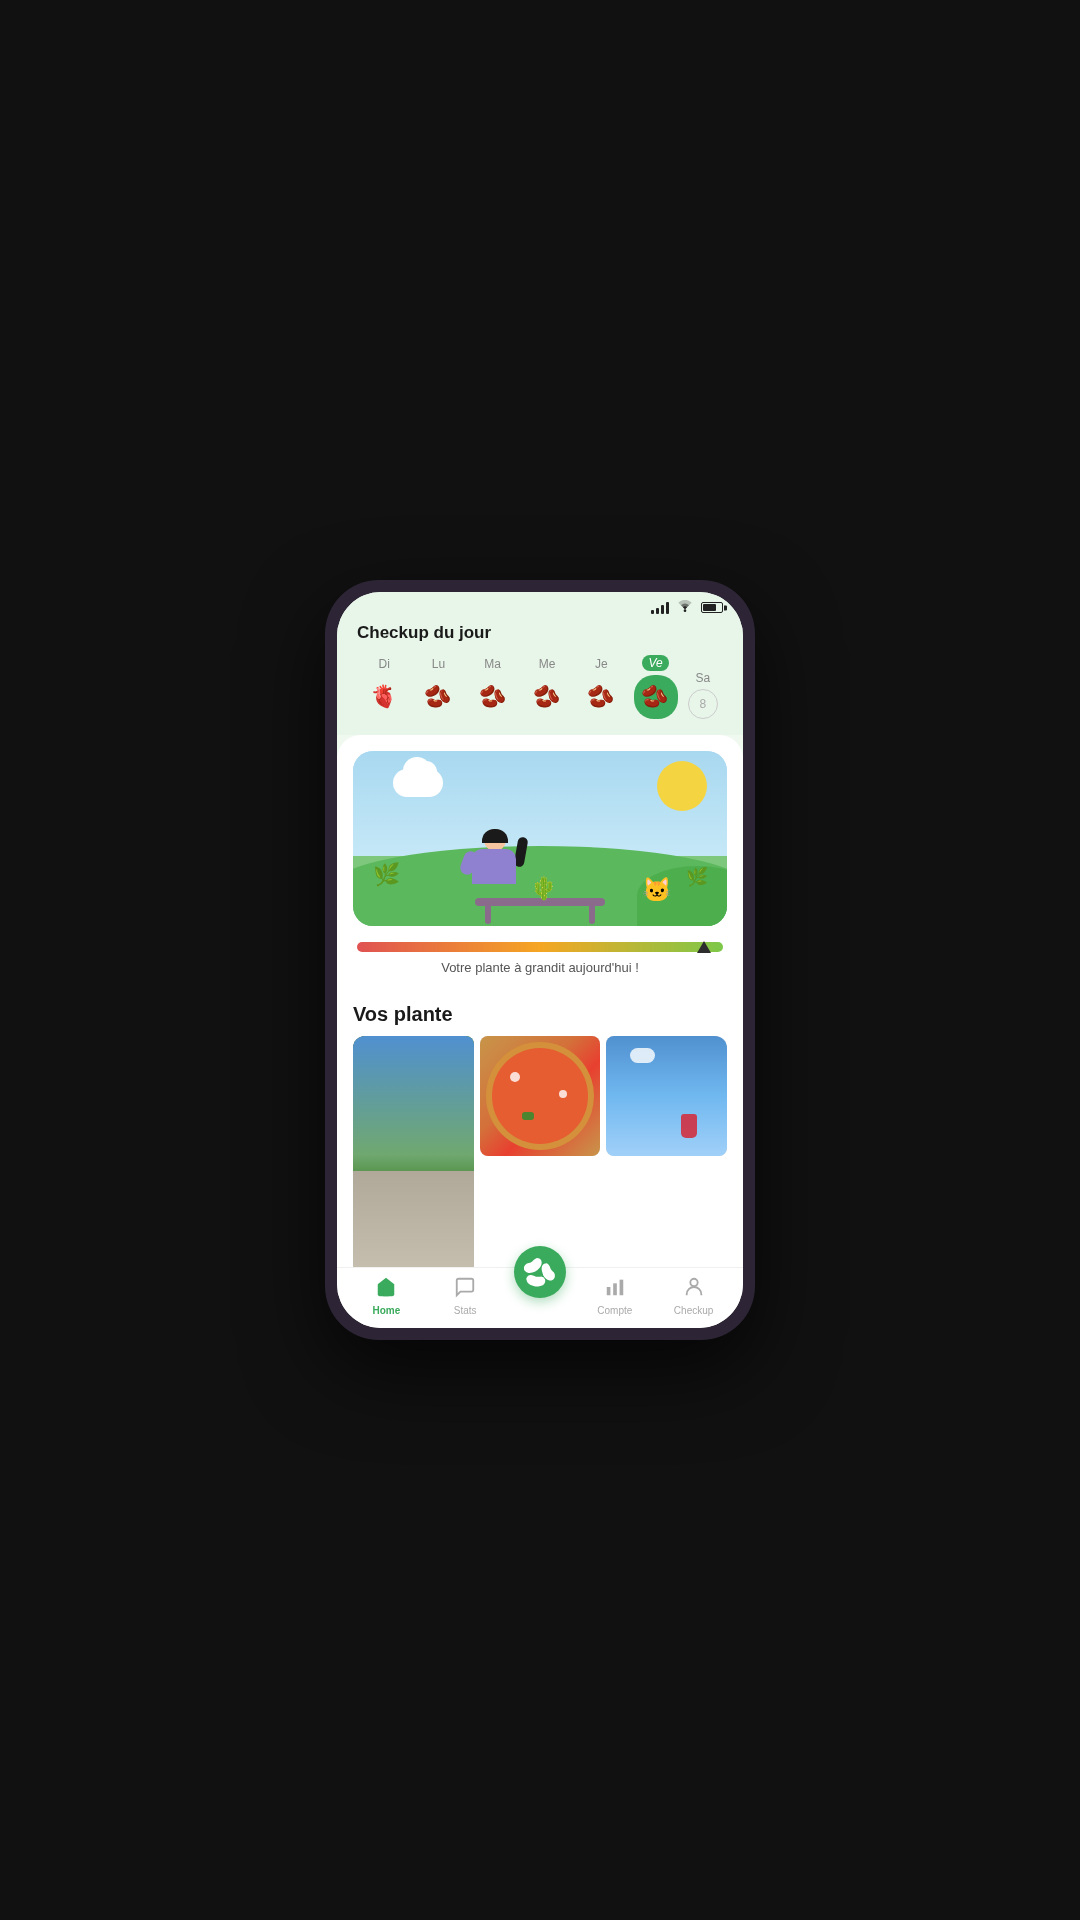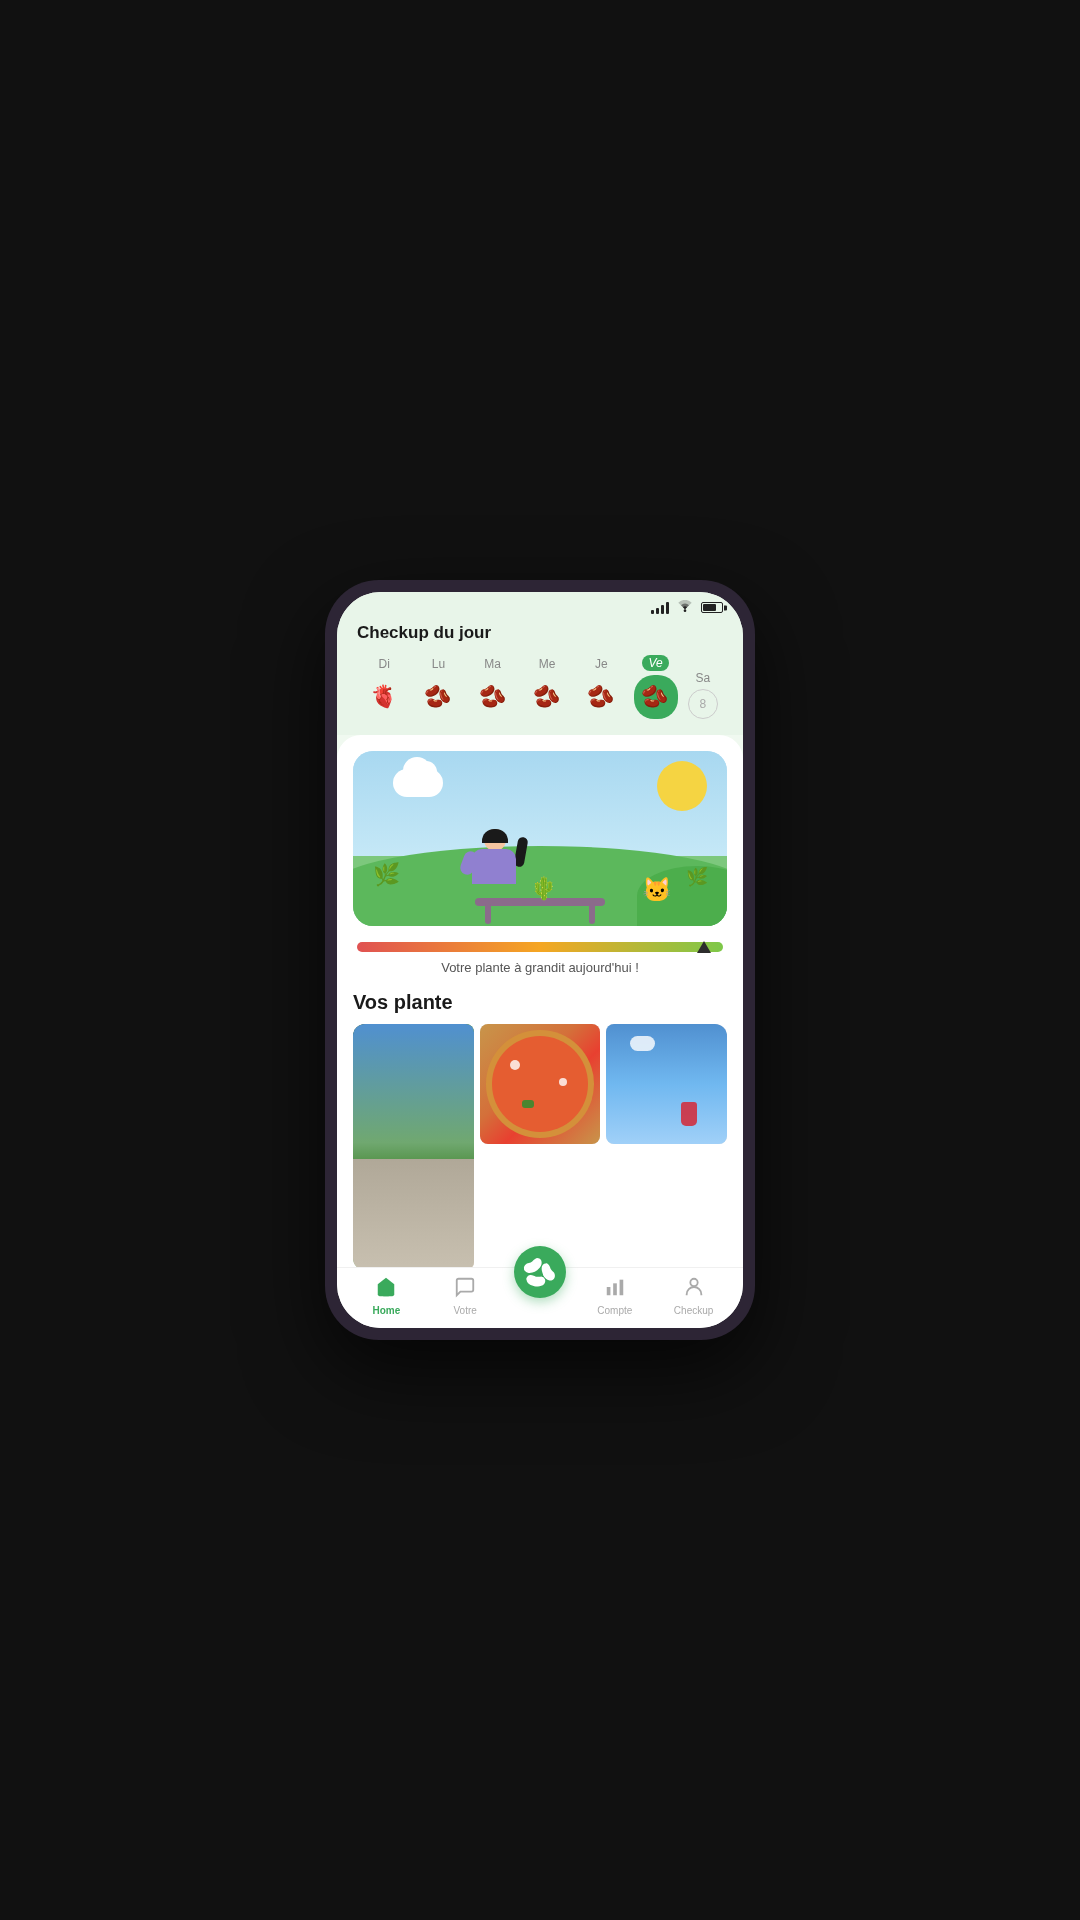--- a/index.html
+++ b/index.html
@@ -280,7 +280,7 @@
 
     
     .progress-section {
-      margin-bottom: 16px;
+      margin-bottom: 28px;
       padding: 0 4px;
     }
 

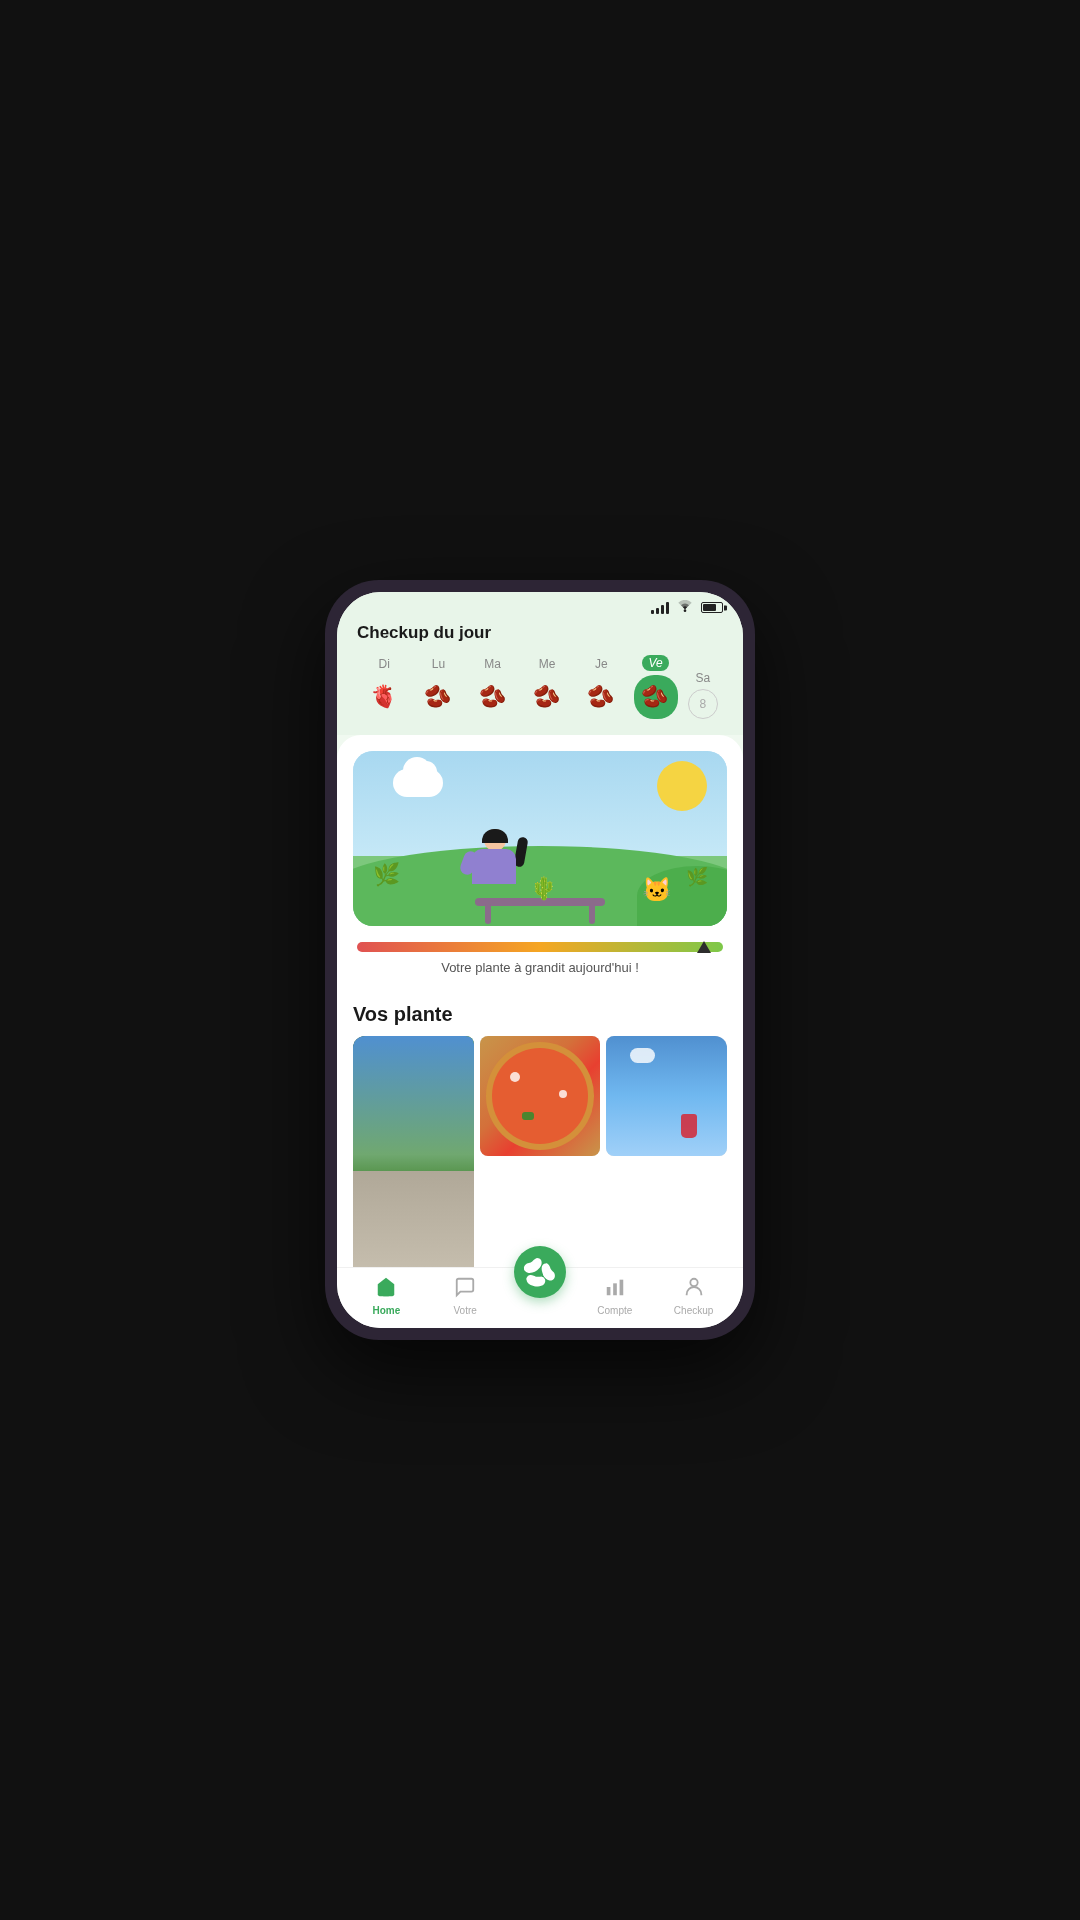--- a/index.html
+++ b/index.html
@@ -580,7 +580,7 @@
             <path d="M21 15a2 2 0 01-2 2H7l-4 4V5a2 2 0 012-2h14a2 2 0 012 2z" fill="none" stroke="#aaa" stroke-width="2"></path>
           </svg>
         </div>
-        <span class="nav-label">Votre</span>
+        <span class="nav-label">Stats</span>
       </div>
 
       <div style="width:52px; height:10px;"></div>

